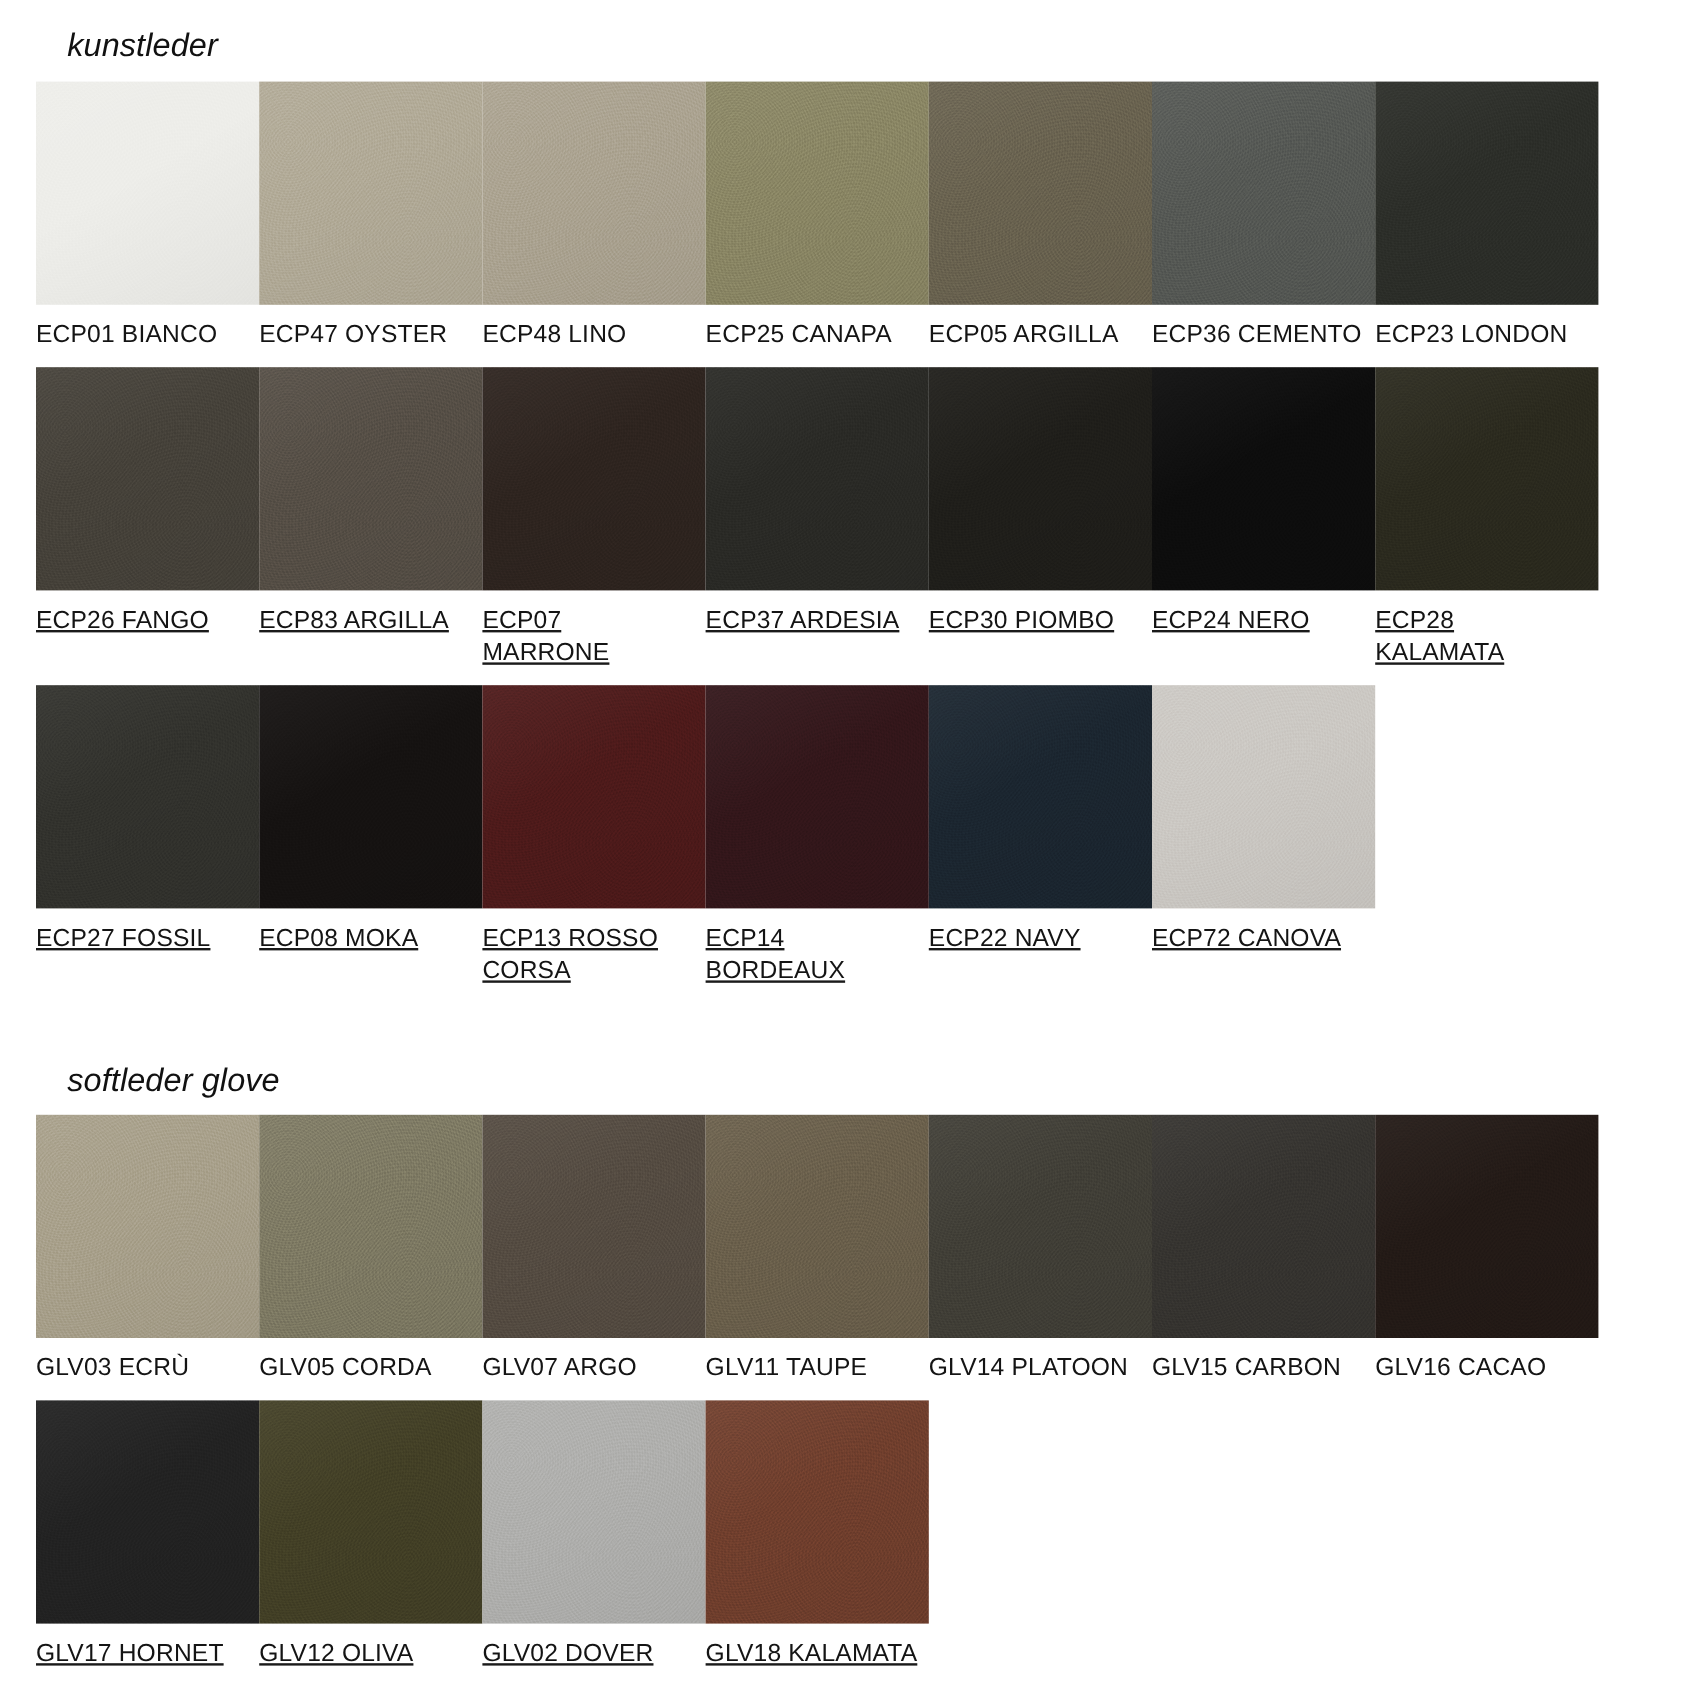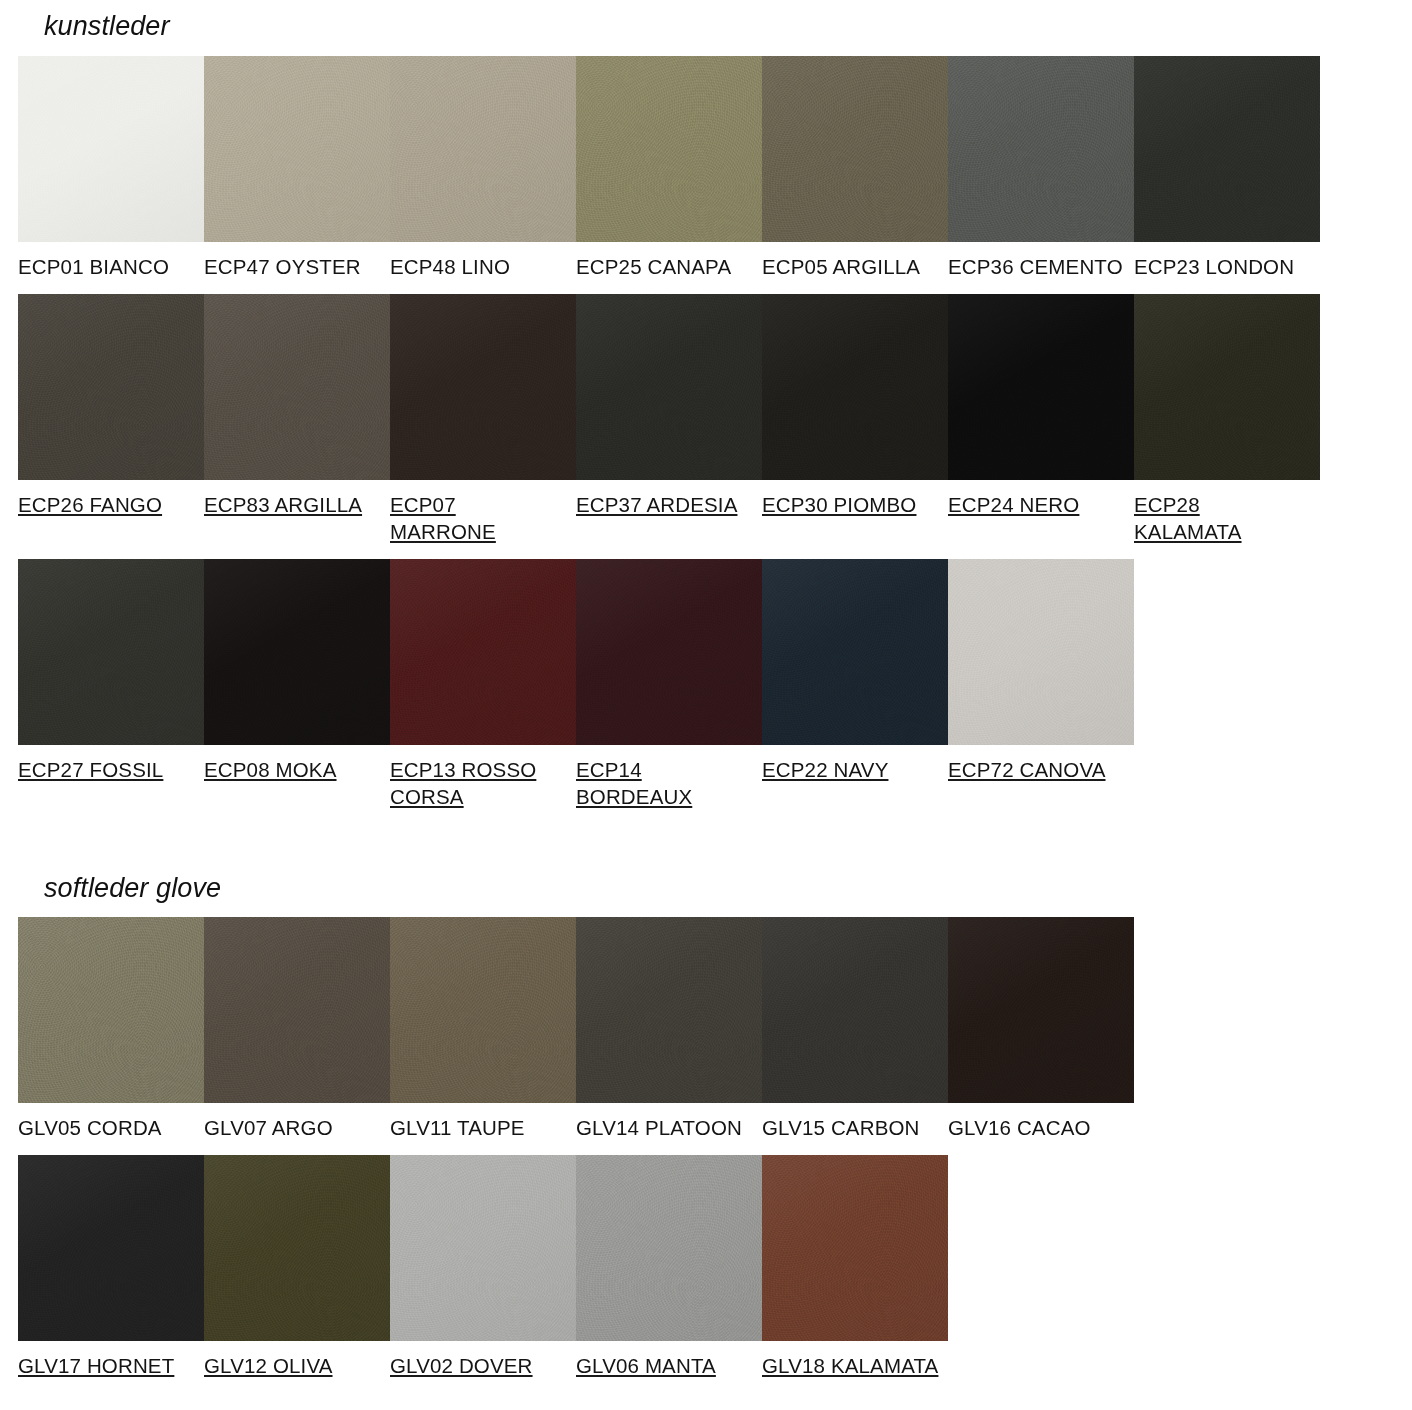--- a/index.html
+++ b/index.html
@@ -20,7 +20,7 @@
   .sheet {
     position: relative;
     width: 1412px;
-    padding: 4px;
+    padding: 16px;
   }
 
   

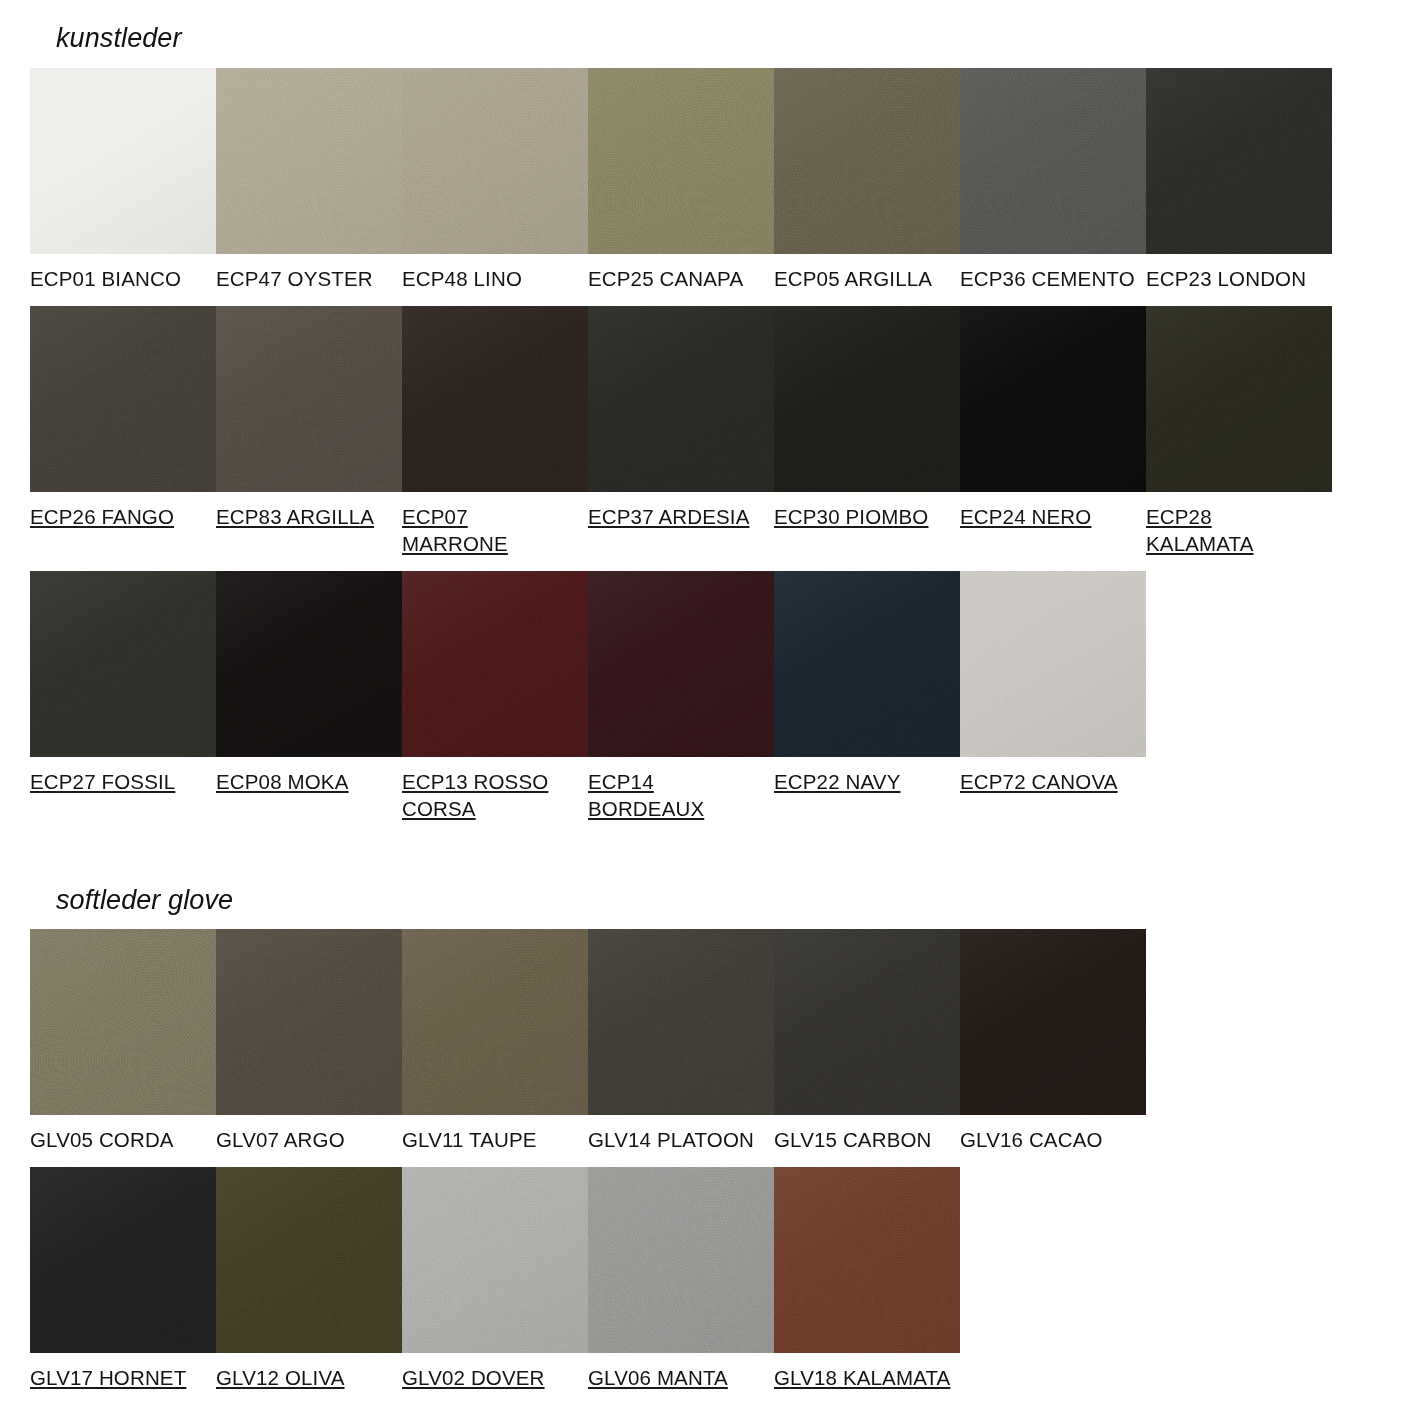--- a/index.html
+++ b/index.html
@@ -190,6 +190,10 @@
       <h2 class="section-heading">softleder glove</h2>
       <div class="swatch-row">
         <div class="swatch-cell">
+          <div class="swatch-chip" style="background-color: rgb(169, 161, 140);"></div>
+          <div class="swatch-label">GLV03 ECRÙ</div>
+        </div>
+        <div class="swatch-cell">
           <div class="swatch-chip" style="background-color: rgb(127, 123, 100);"></div>
           <div class="swatch-label">GLV05 CORDA</div>
         </div>

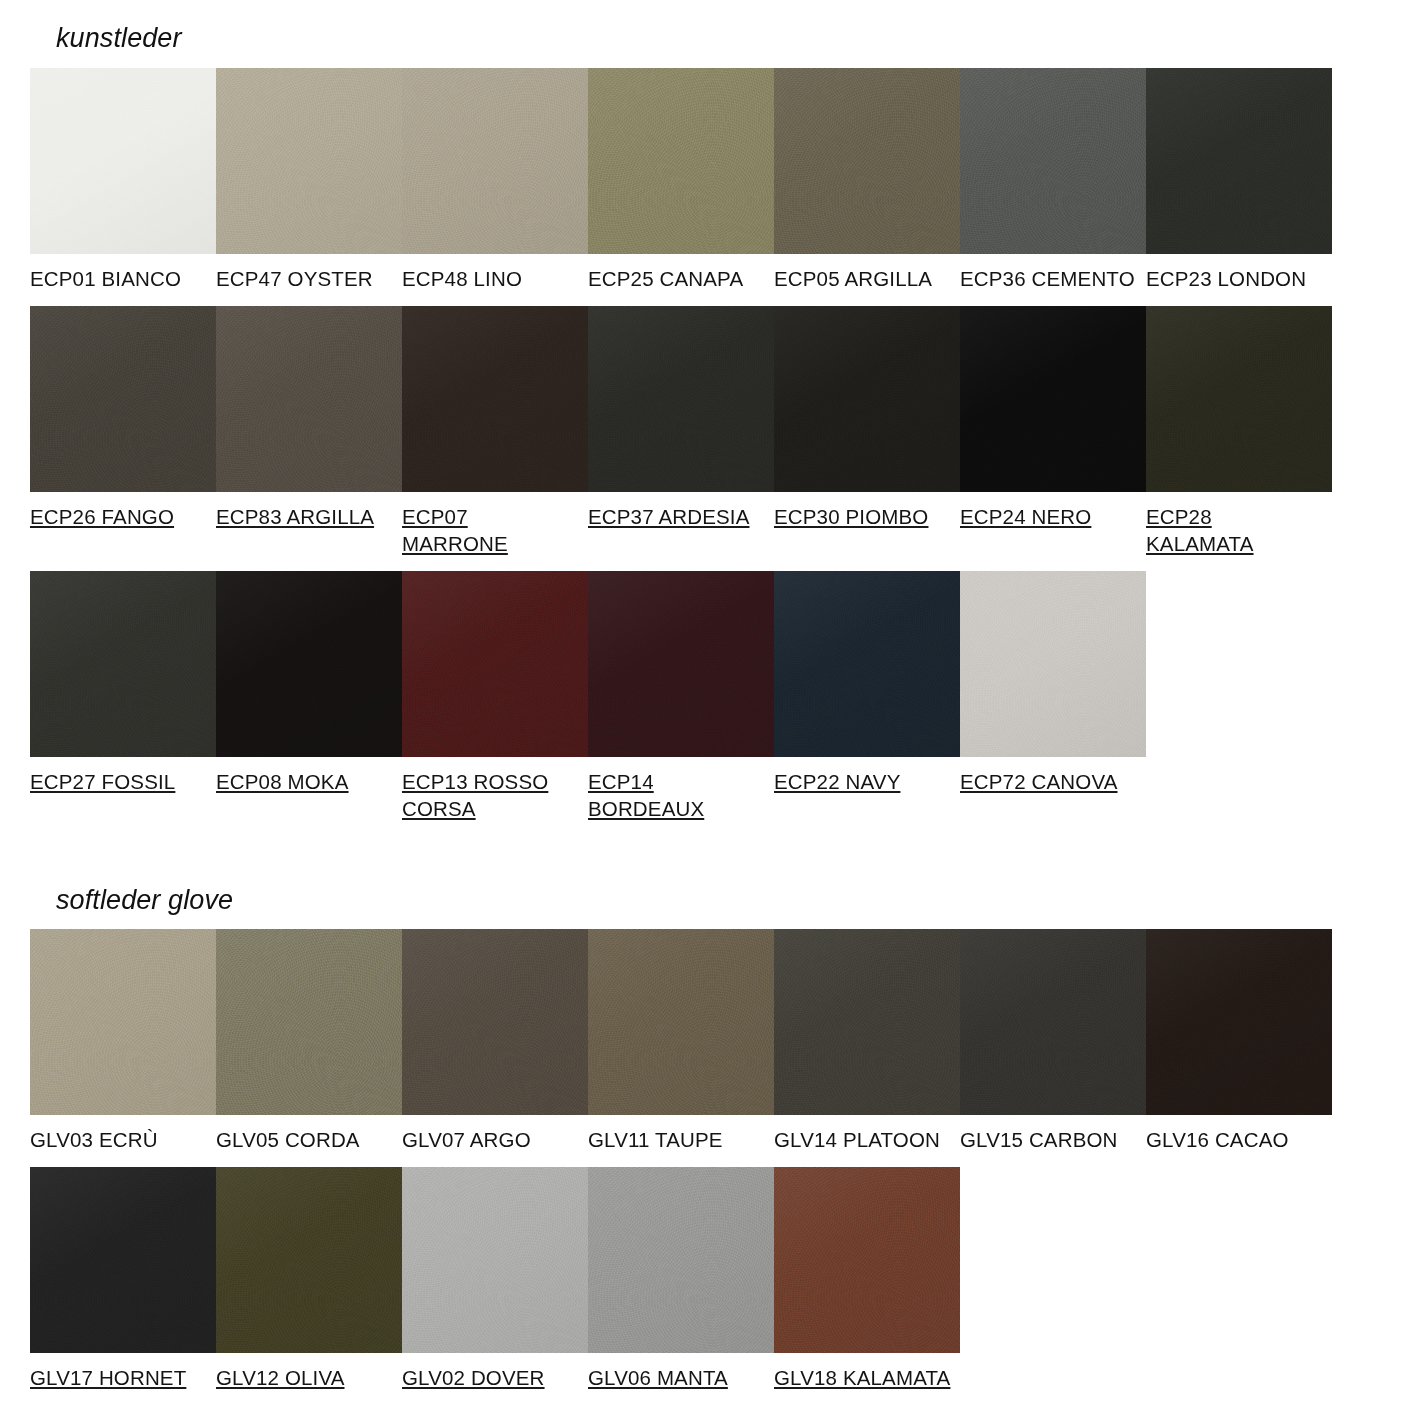--- a/index.html
+++ b/index.html
@@ -232,10 +232,6 @@
           <div class="swatch-label">GLV02 DOVER</div>
         </div>
         <div class="swatch-cell">
-          <div class="swatch-chip" style="background-color: rgb(154, 155, 152);"></div>
-          <div class="swatch-label">GLV06 MANTA</div>
-        </div>
-        <div class="swatch-cell">
           <div class="swatch-chip" style="background-color: rgb(113, 63, 45);"></div>
           <div class="swatch-label">GLV18 KALAMATA</div>
         </div>

